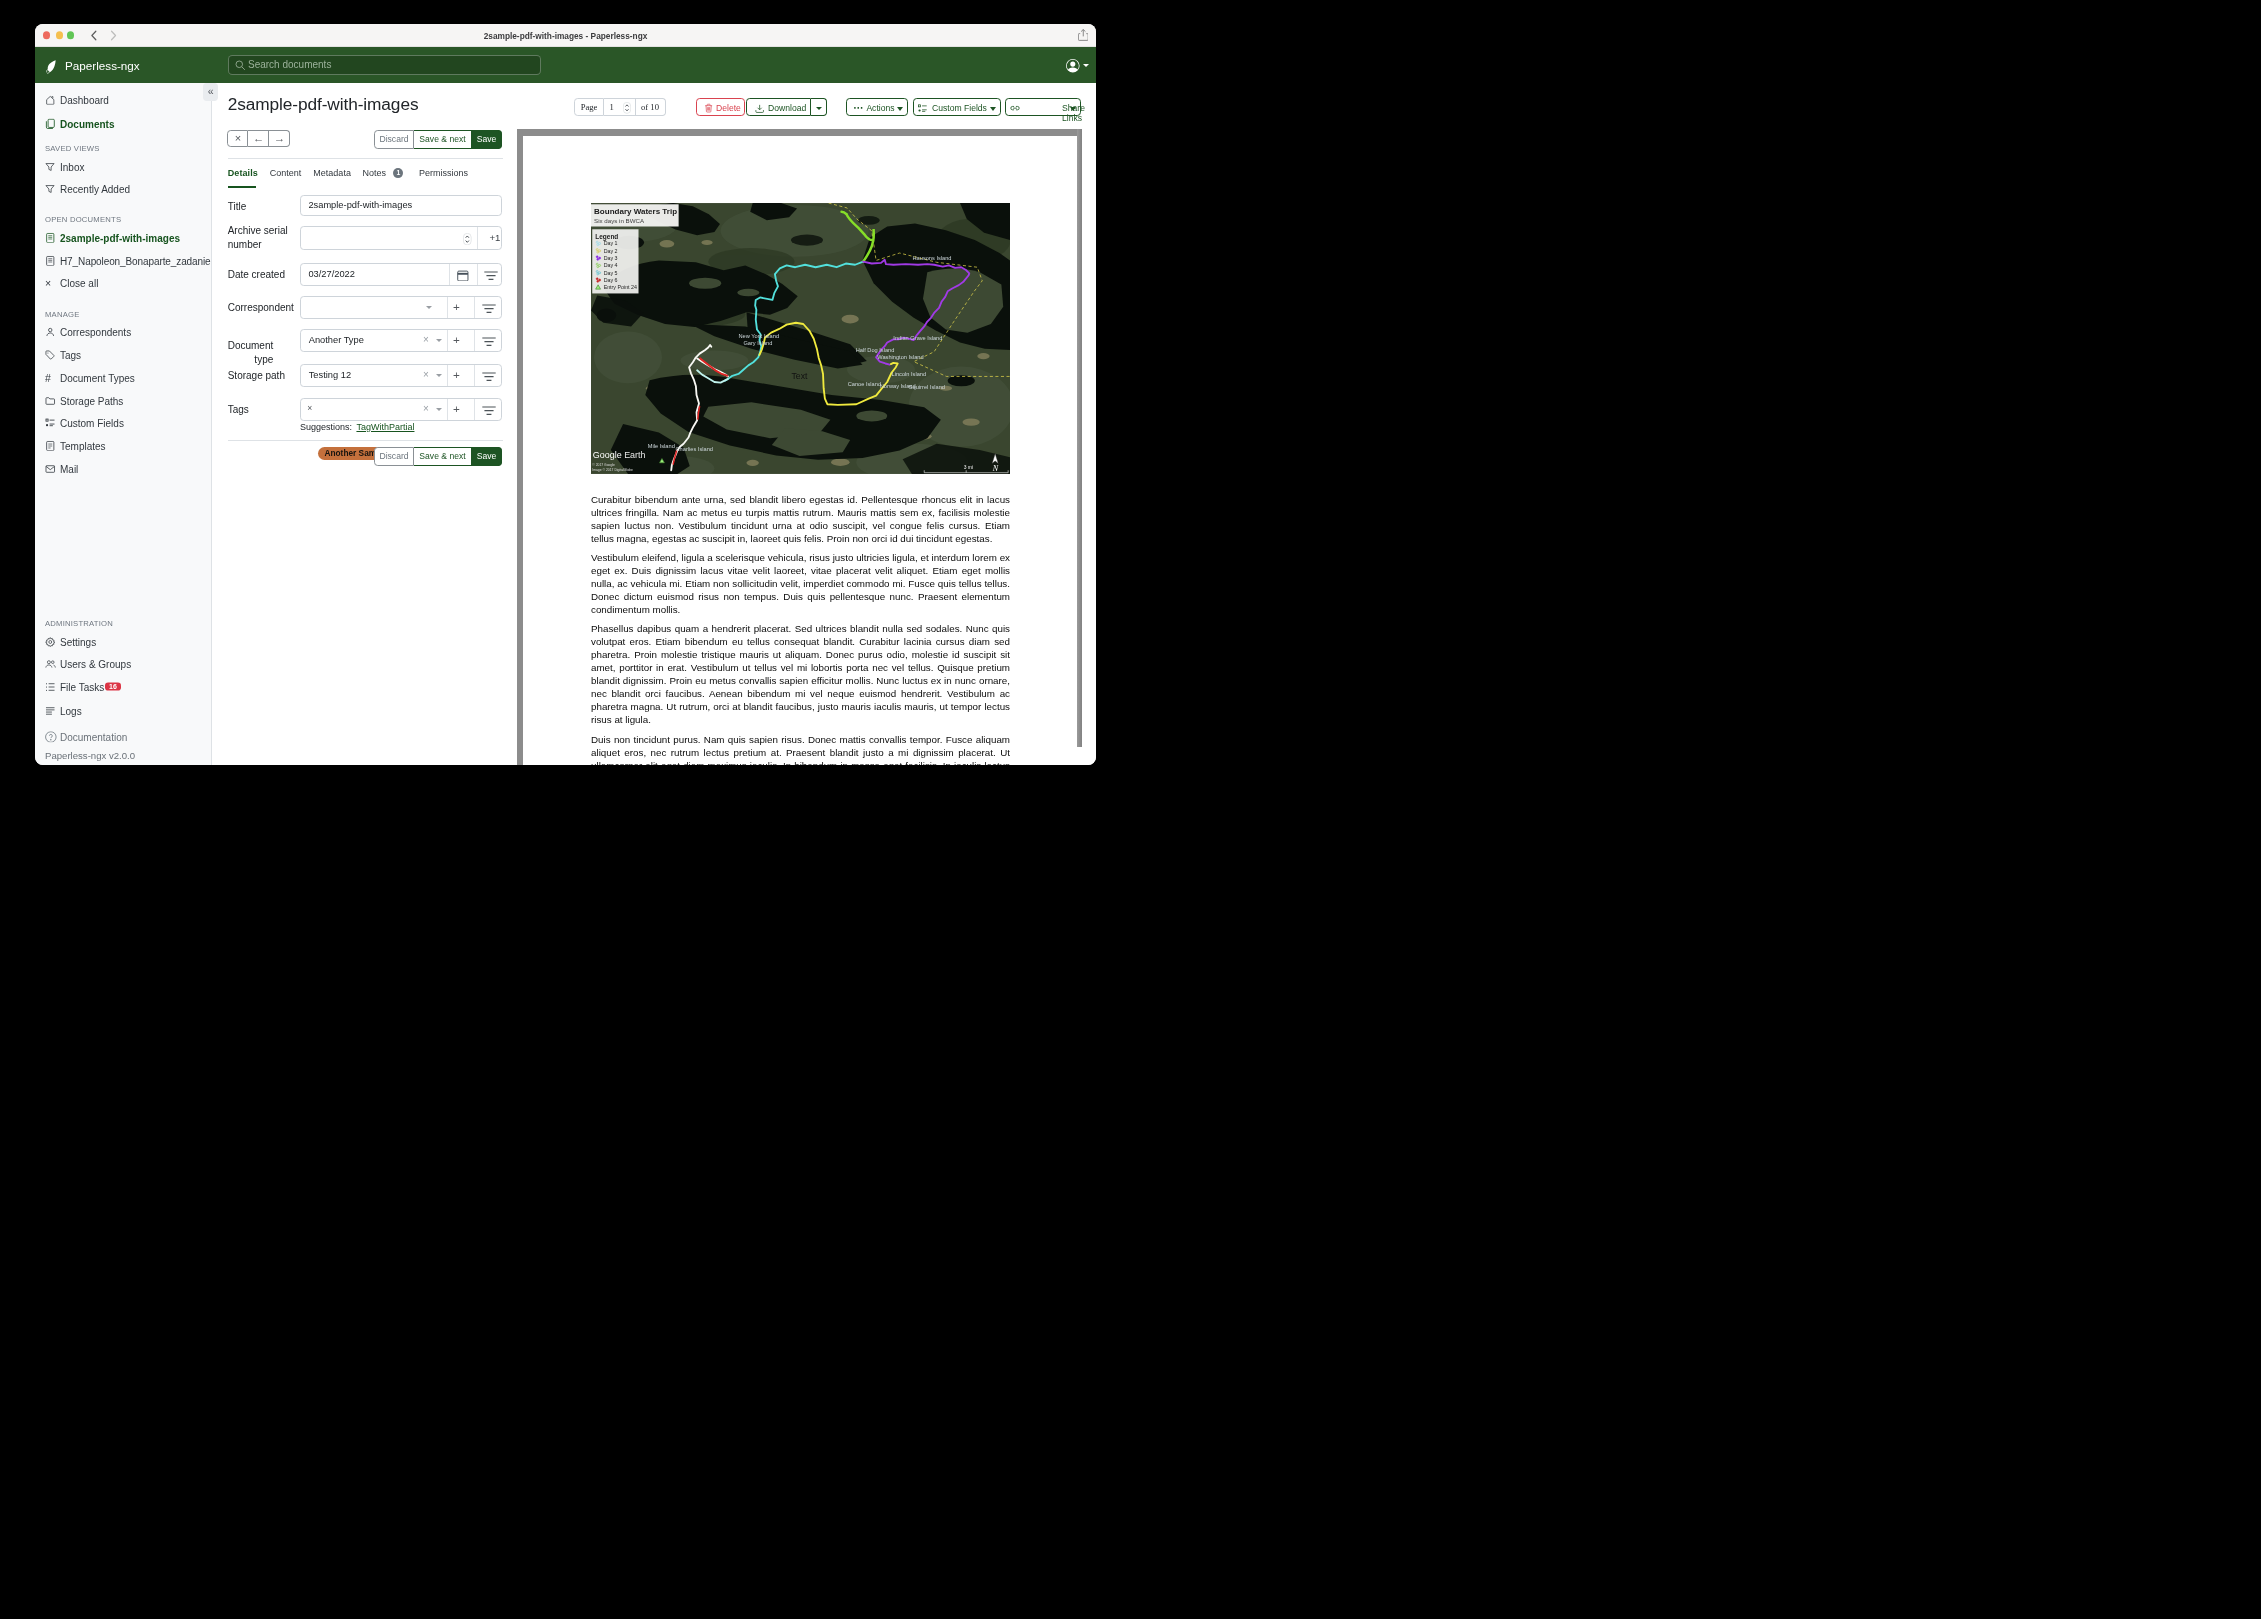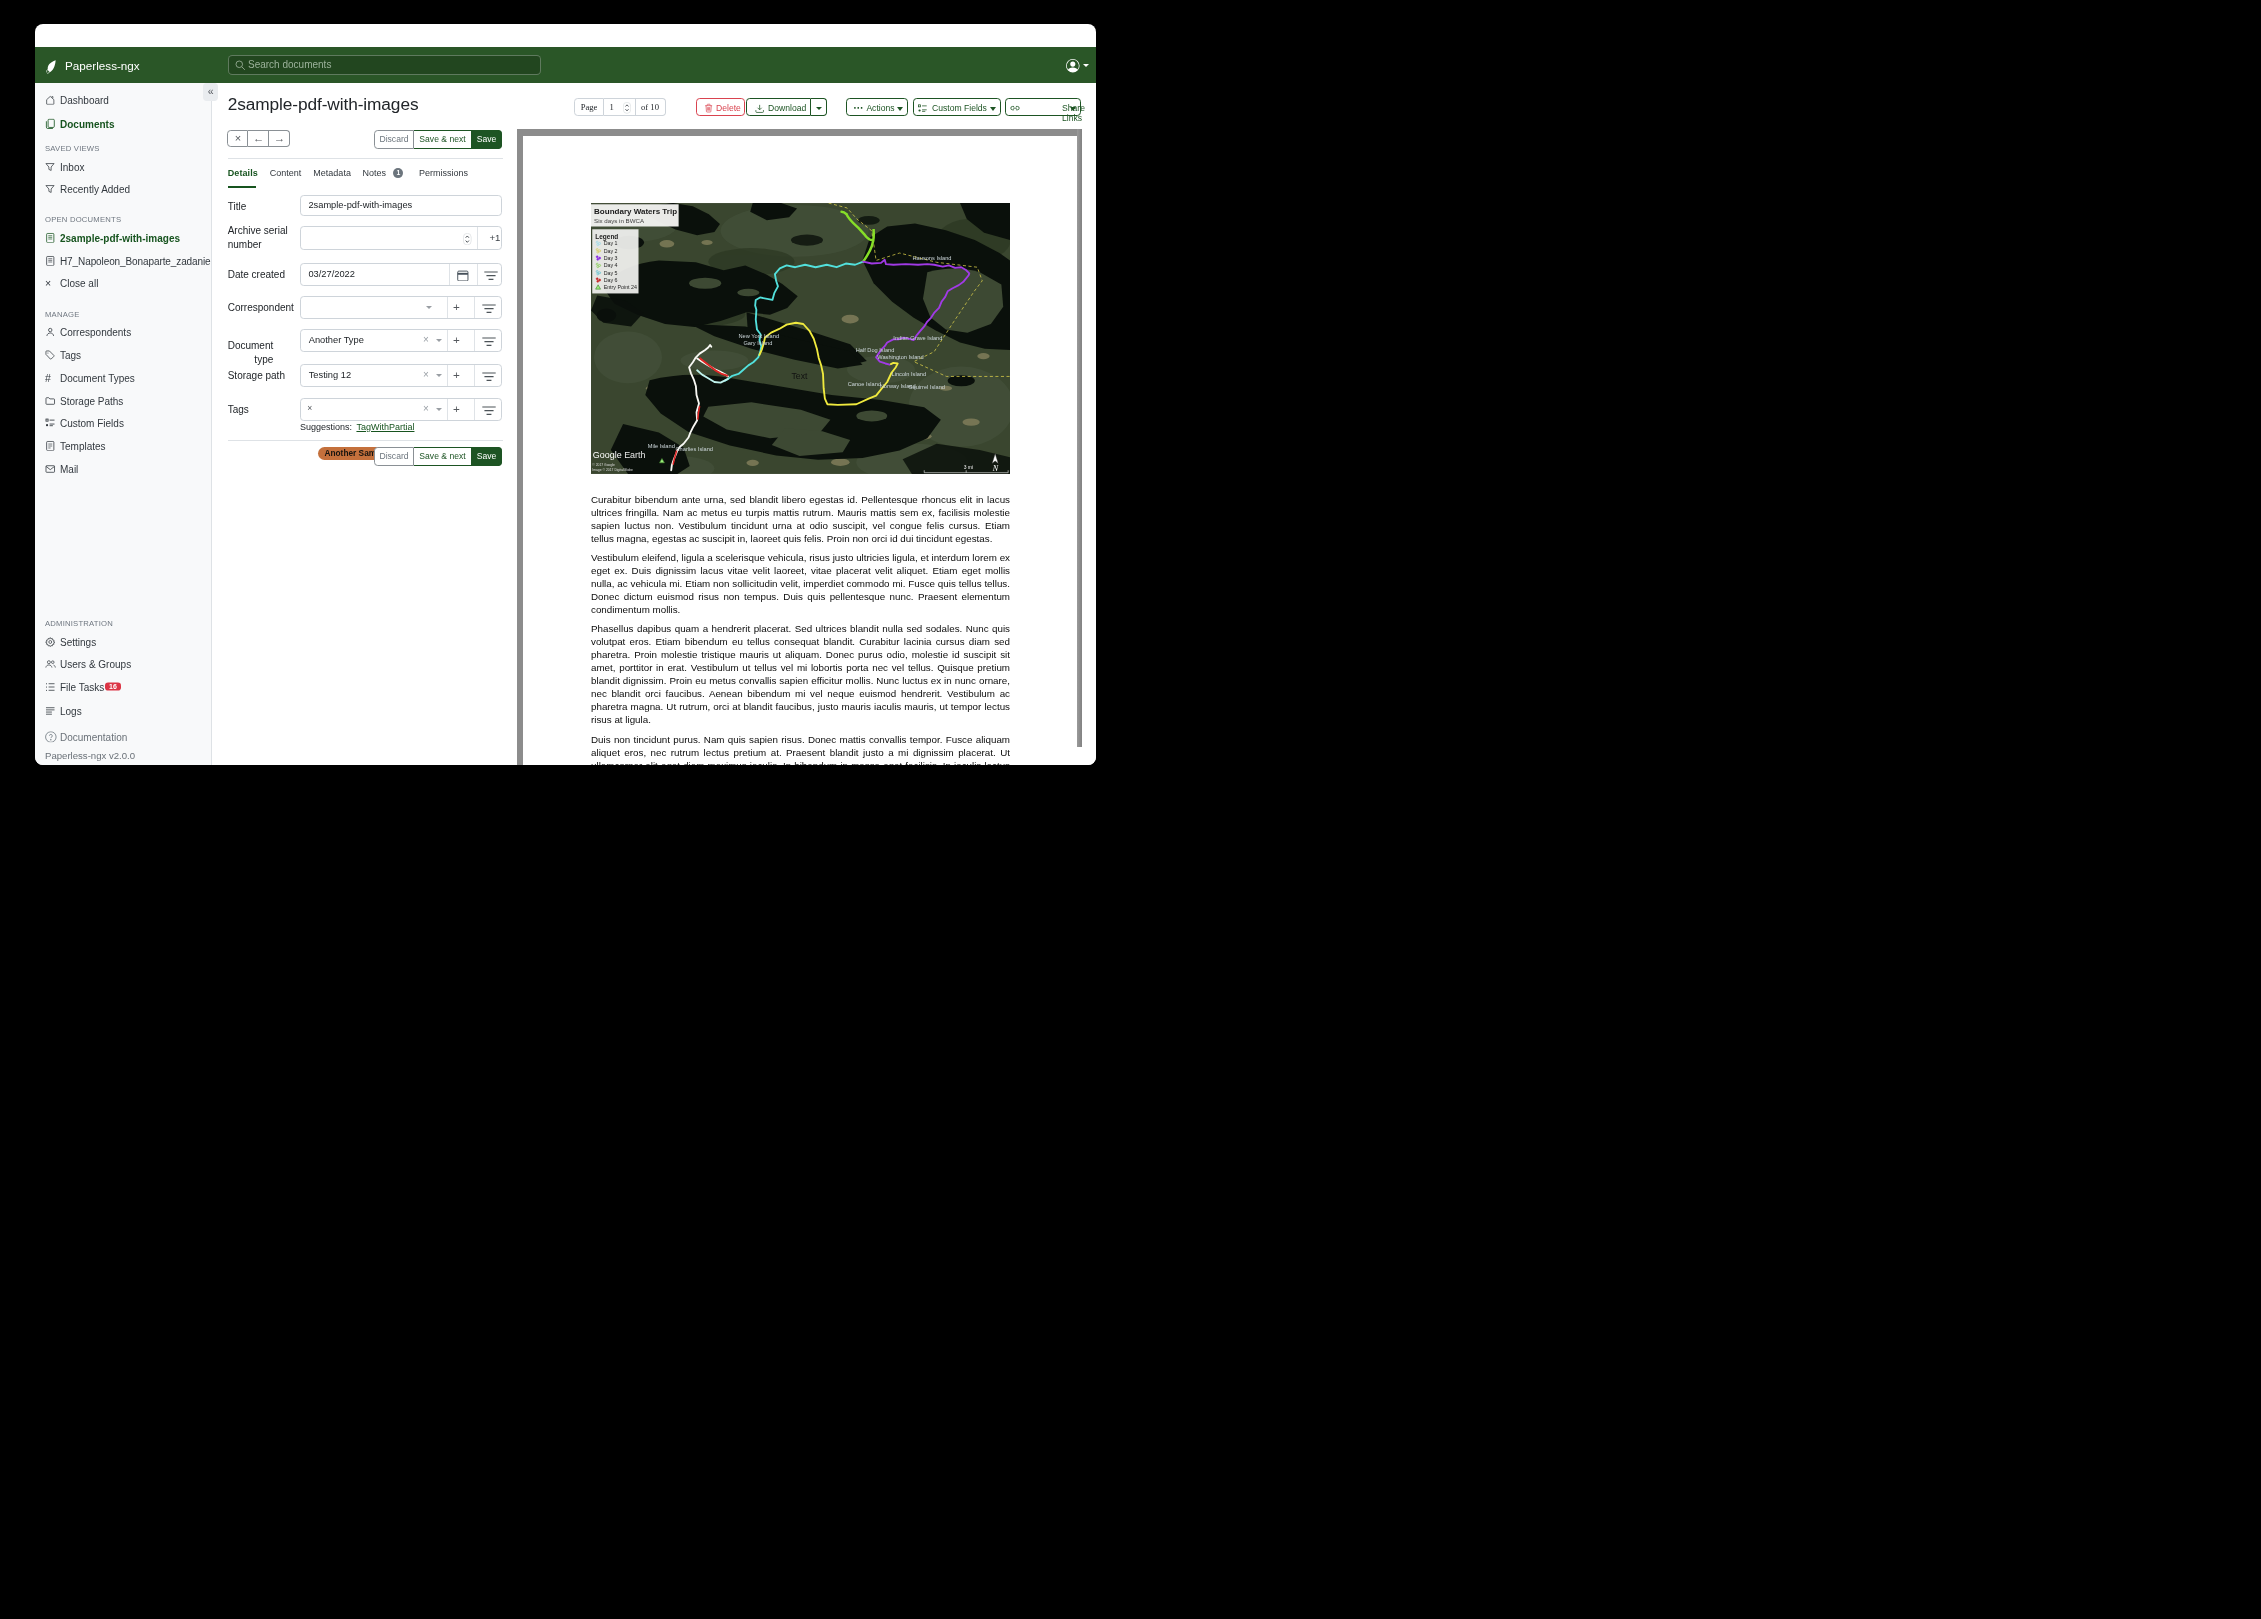--- a/index.html
+++ b/index.html
@@ -49,6 +49,22 @@
 </head>
 <body>
 <div id="win">
+  <div id="tbar">
+    <div class="tl" style="left:8px; background:#ed6a5e;"></div>
+    <div class="tl" style="left:20.5px; background:#f5bf4f;"></div>
+    <div class="tl" style="left:32px; background:#61c555;"></div>
+    <svg style="position:absolute;left:55px;top:5.9px" width="7.4" height="11" viewBox="0 0 12 18" fill="none" stroke="#5e5e5e" stroke-width="2" stroke-linecap="round" stroke-linejoin="round">
+        <path d="M9.5 2 L3 9 L9.5 16"></path>
+      </svg>
+    <svg style="position:absolute;left:75px;top:5.9px" width="7.4" height="11" viewBox="0 0 12 18" fill="none" stroke="#bdbdbc" stroke-width="2" stroke-linecap="round" stroke-linejoin="round">
+        <path d="M2.5 2 L9 9 L2.5 16"></path>
+      </svg>
+    <div id="ttitle">2sample-pdf-with-images - Paperless-ngx</div>
+    <svg style="position:absolute;right:8px;top:4.6px" width="10.5" height="12.3" viewBox="0 0 17 20" fill="none" stroke="#747474" stroke-width="1.4">
+        <path d="M3.5 7.5 H2 a1.5 1.5 0 0 0 -1.5 1.5 v8 a1.5 1.5 0 0 0 1.5 1.5 h13 a1.5 1.5 0 0 0 1.5 -1.5 v-8 a1.5 1.5 0 0 0 -1.5 -1.5 H13.5"></path>
+        <path d="M8.5 12 V1 M5 4.2 L8.5 0.8 L12 4.2"></path>
+      </svg>
+  </div>
   <div id="nav">
     <svg id="leaf" style="position:absolute;left:11px;top:12.7px" width="10" height="14" viewBox="0 0 16 23">
         <path fill="#fff" d="M15.7 0.3 C6.5 3.4 1.6 9.0 2.7 15.4 C3.1 17.5 4.4 19.2 6.1 20.0 C11.0 17.2 14.8 10.8 15.7 0.3 Z"></path>

